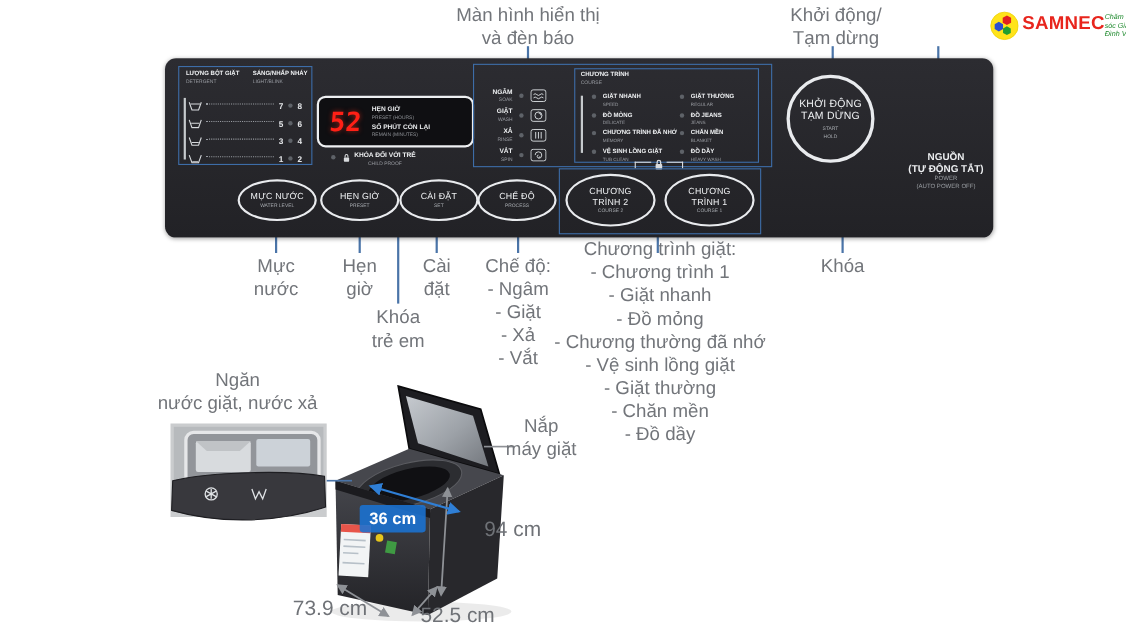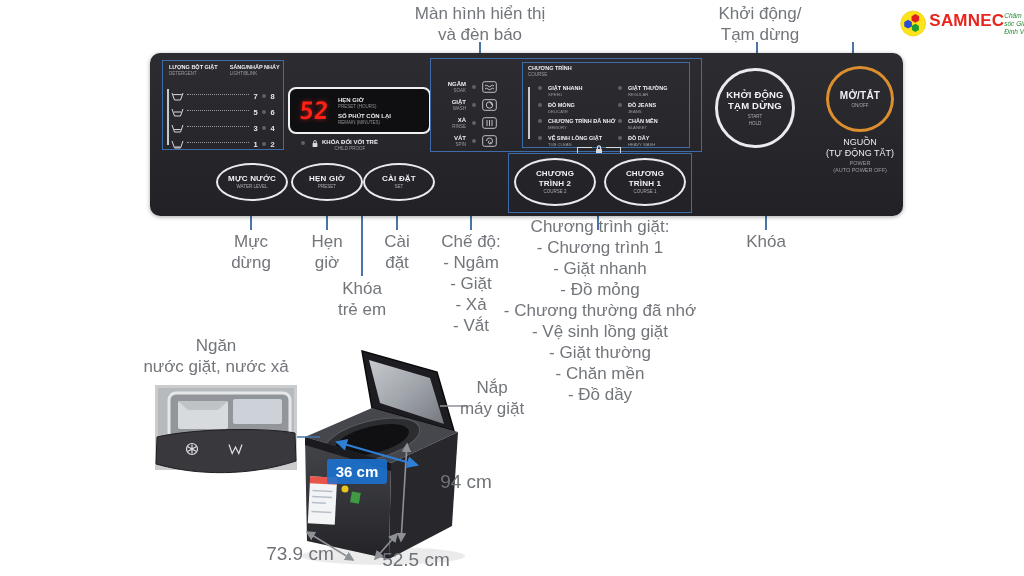--- a/index.html
+++ b/index.html
@@ -37,7 +37,7 @@
   .c-item .t-vn{font-size:5.5px;}.c-item .t-en{font-size:4.2px;}
   .pill{position:absolute;display:flex;flex-direction:column;align-items:center;justify-content:center;
         background:transparent;border:2px solid #e9ebee;border-radius:50%;cursor:pointer;padding:0;font-family:inherit;}
-  .p-vn{color:#f0f2f4;font-weight:bold;font-size:8px;line-height:9.5px;white-space:nowrap;letter-spacing:.2px;}
+  .p-vn{color:#f0f2f4;font-weight:normal;font-size:8px;line-height:9.5px;white-space:nowrap;letter-spacing:.2px;}
   .p-en{color:#a9adb2;font-size:4.5px;line-height:7px;white-space:nowrap;}
   .startbtn .p-vn{font-size:9.5px;line-height:11px;}
   .onoffbtn .p-vn{font-size:10px;line-height:12px;}

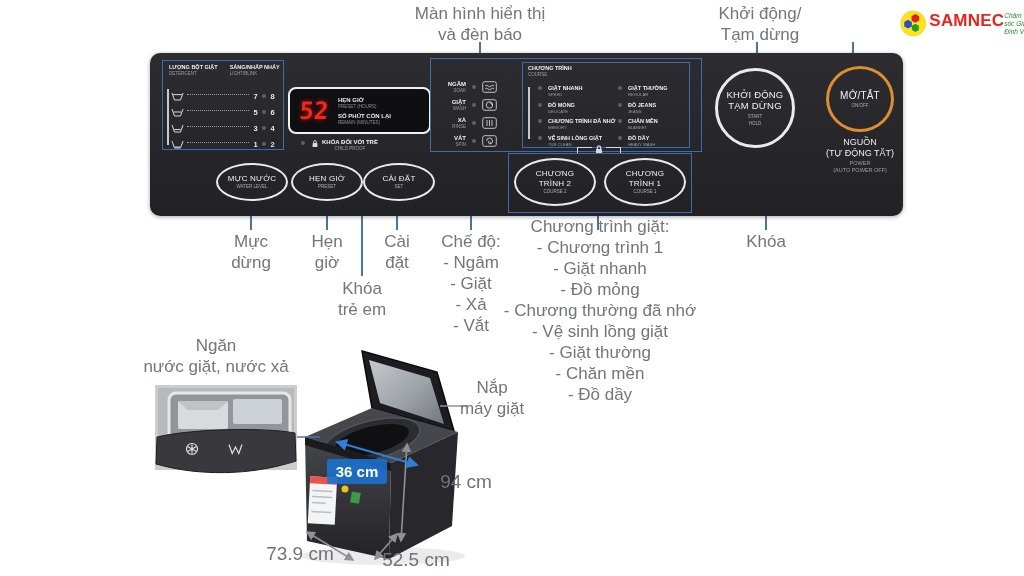--- a/index.html
+++ b/index.html
@@ -399,10 +399,6 @@
       <span class="p-en">HOLD</span>
     </button>
 
-    <button class="pill onoffbtn" style="left:676px;top:13px;width:68px;height:66px;border-radius:50%;border:3px solid #dd8f2f">
-      <span class="p-vn">MỞ/TẮT</span>
-      <span class="p-en">ON/OFF</span>
-    </button>
     <div class="power-note" style="left:650px;top:84px;width:120px">
       <span class="pn-vn">NGUỒN</span>
       <span class="pn-vn">(TỰ ĐỘNG TẮT)</span>

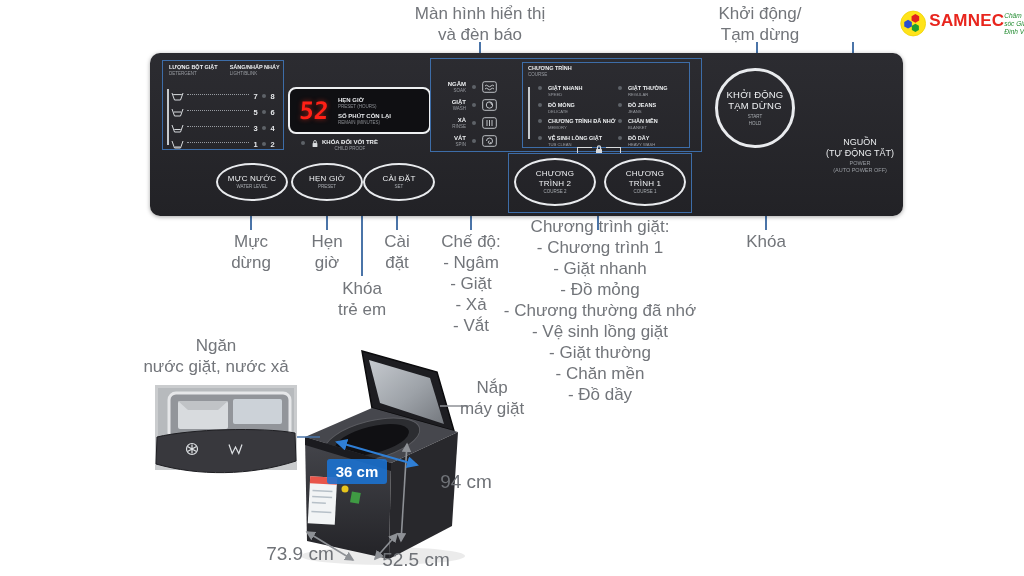--- a/index.html
+++ b/index.html
@@ -42,7 +42,7 @@
   .startbtn .p-vn{font-size:9.5px;line-height:11px;}
   .onoffbtn .p-vn{font-size:10px;line-height:12px;}
   .power-note{position:absolute;text-align:center;}
-  .pn-vn{display:block;color:#eceef0;font-weight:normal;font-size:9px;line-height:10.5px;}
+  .pn-vn{display:block;color:#eceef0;font-weight:bold;font-size:9px;line-height:10.5px;}
   .pn-en{display:block;color:#9b9fa4;font-size:5.5px;line-height:7px;}
   .lockbracket{position:absolute;display:flex;align-items:flex-start;gap:2px;}
   .lb-line{height:5px;border-top:1.5px solid #d8dbde;width:14px;}

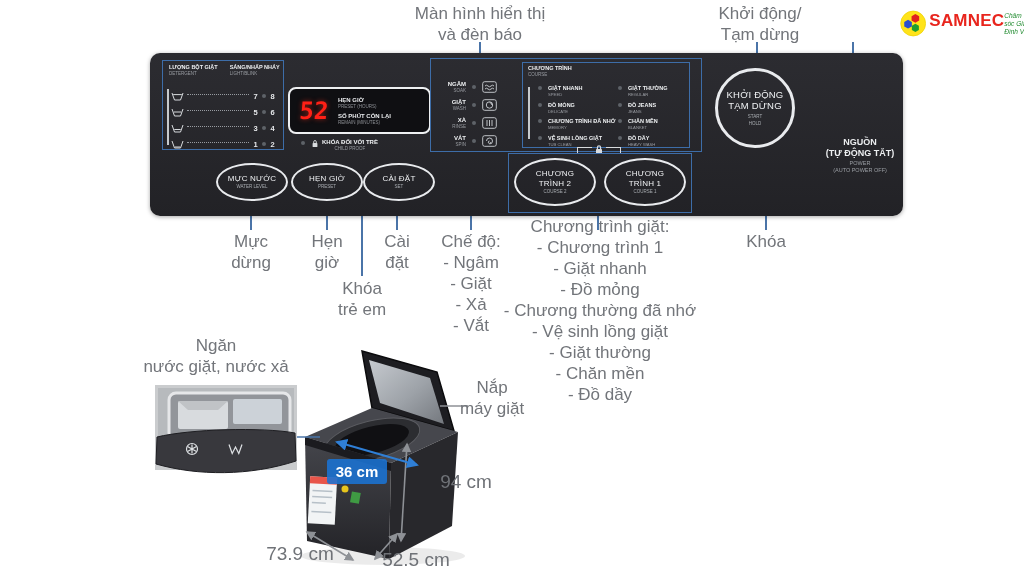--- a/index.html
+++ b/index.html
@@ -371,6 +371,10 @@
       <span class="p-vn">CÀI ĐẶT</span>
         <span class="p-en">SET</span>
     </button>
+    <button class="pill" style="left:284px;top:110px;width:72px;height:38px">
+      <span class="p-vn">CHẾ ĐỘ</span>
+        <span class="p-en">PROCESS</span>
+    </button>
 
     <div class="lockbracket" style="left:427px;top:94px">
       <span class="lb-line l"></span>

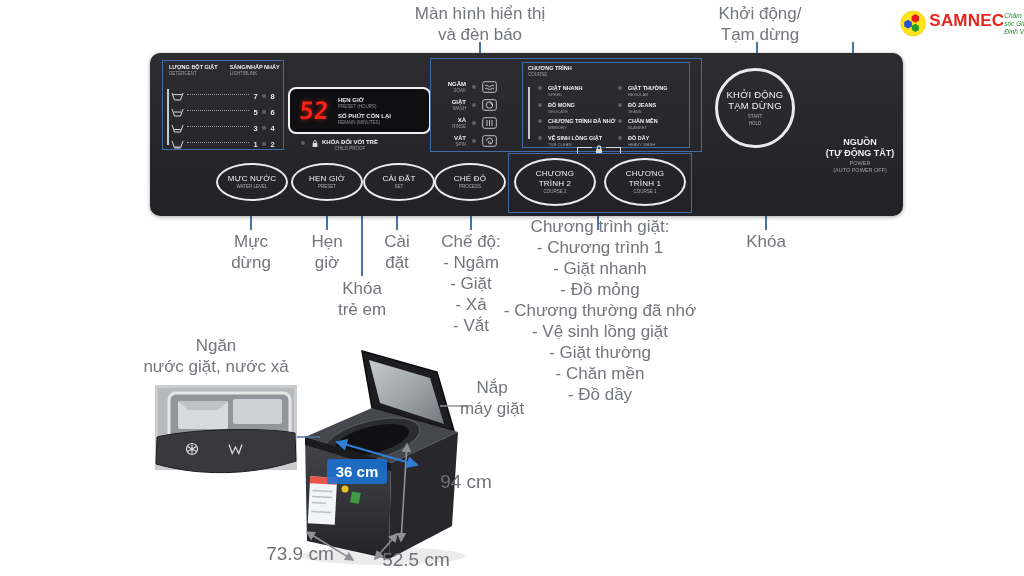--- a/index.html
+++ b/index.html
@@ -413,7 +413,7 @@
 
   <div class="lbl" style="left:216px;top:231px;width:70px">
     <span>Mực</span>
-      <span>dừng</span>
+      <span>nước</span>
   </div>
   <div class="lbl" style="left:293px;top:231px;width:68px">
     <span>Hẹn</span>

